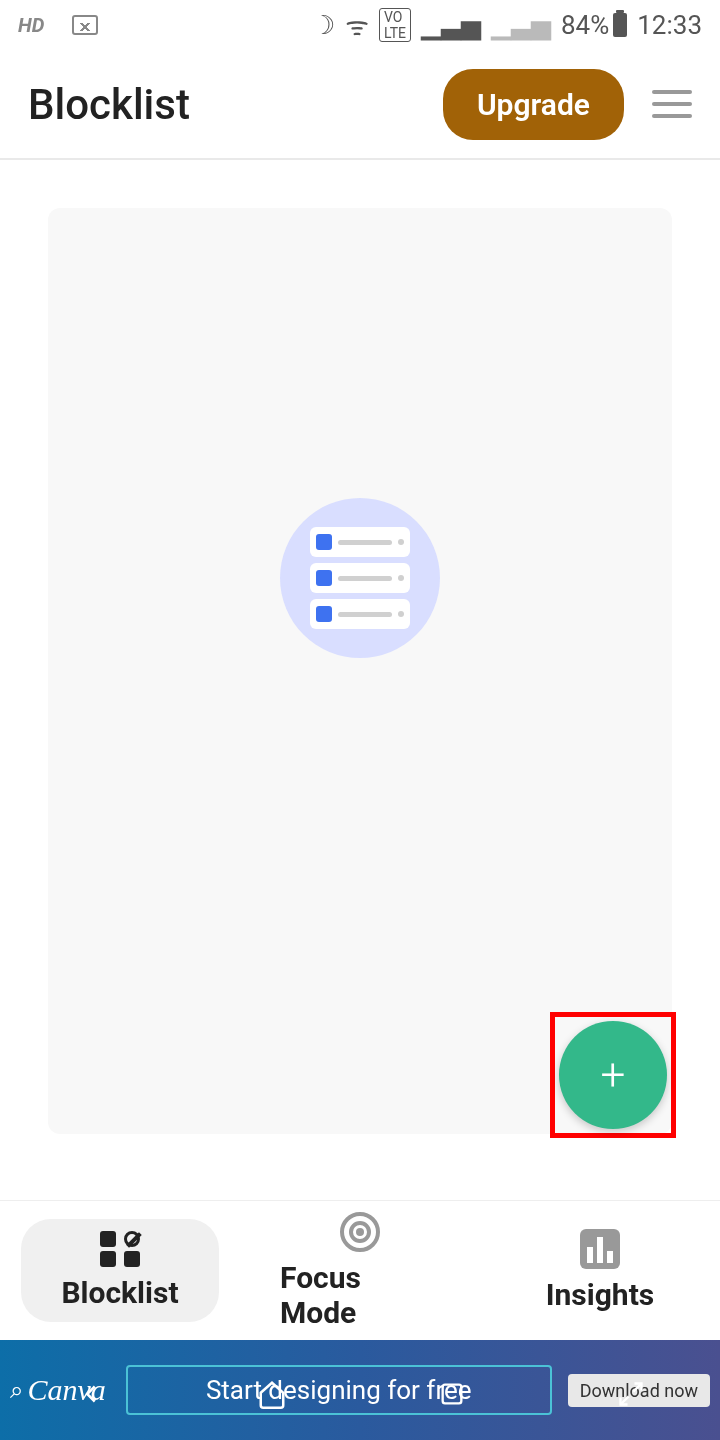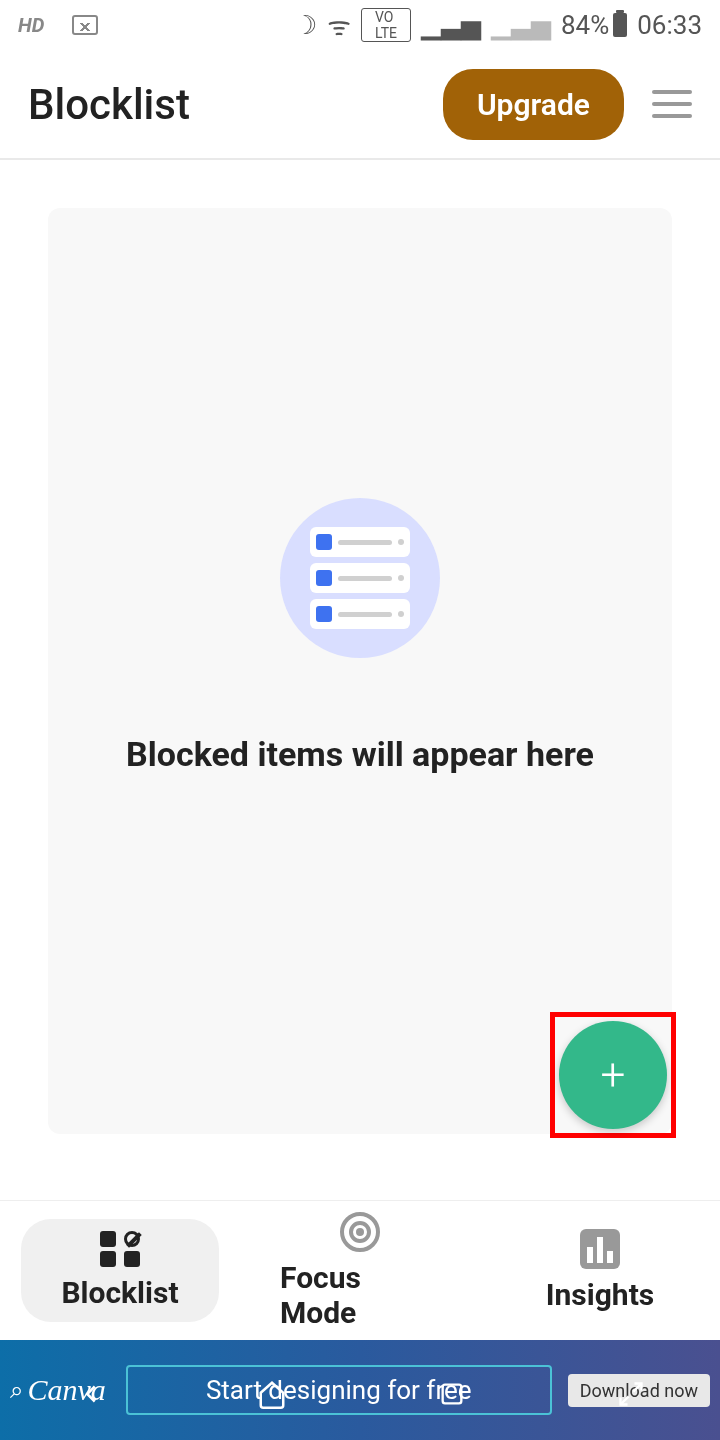--- a/index.html
+++ b/index.html
@@ -64,7 +64,7 @@
   <div class="status-right">
     <span>☽</span>
     <span>ᯤ</span>
-    <span style="font-size:14px;border:1px solid #555;border-radius:3px;padding:0 13px;">VO<br>LTE</span>
+    <span style="font-size:14px;border:1px solid #555;border-radius:3px;padding:0 4px;">VO<br>LTE</span>
     <span>▁▃▅</span>
     <span style="opacity:.4;">▁▃▅</span>
     <span class="batt">

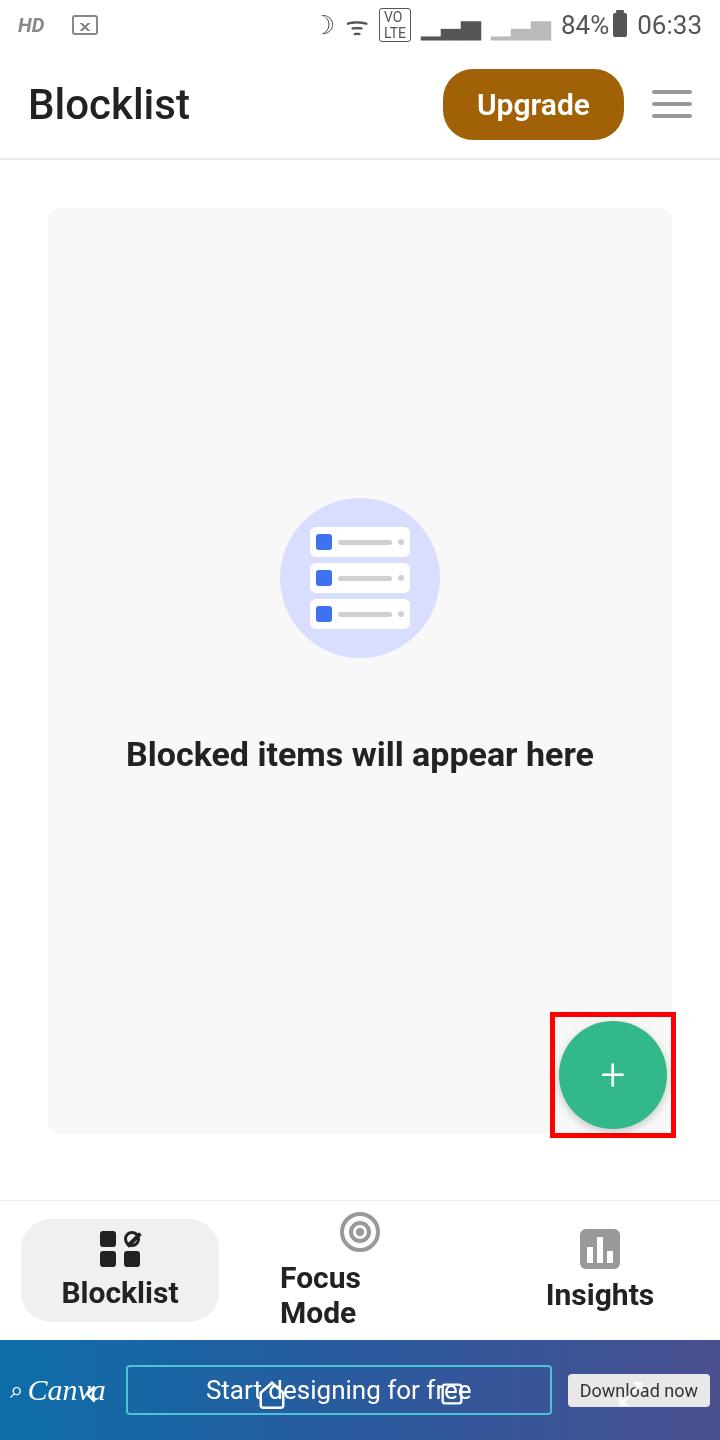--- a/index.html
+++ b/index.html
@@ -71,7 +71,7 @@
         <span>84%</span>
         <span class="batt-icon"></span>
       </span>
-    <span>06:33</span>
+    <span>12:33</span>
   </div>
 </div>
 

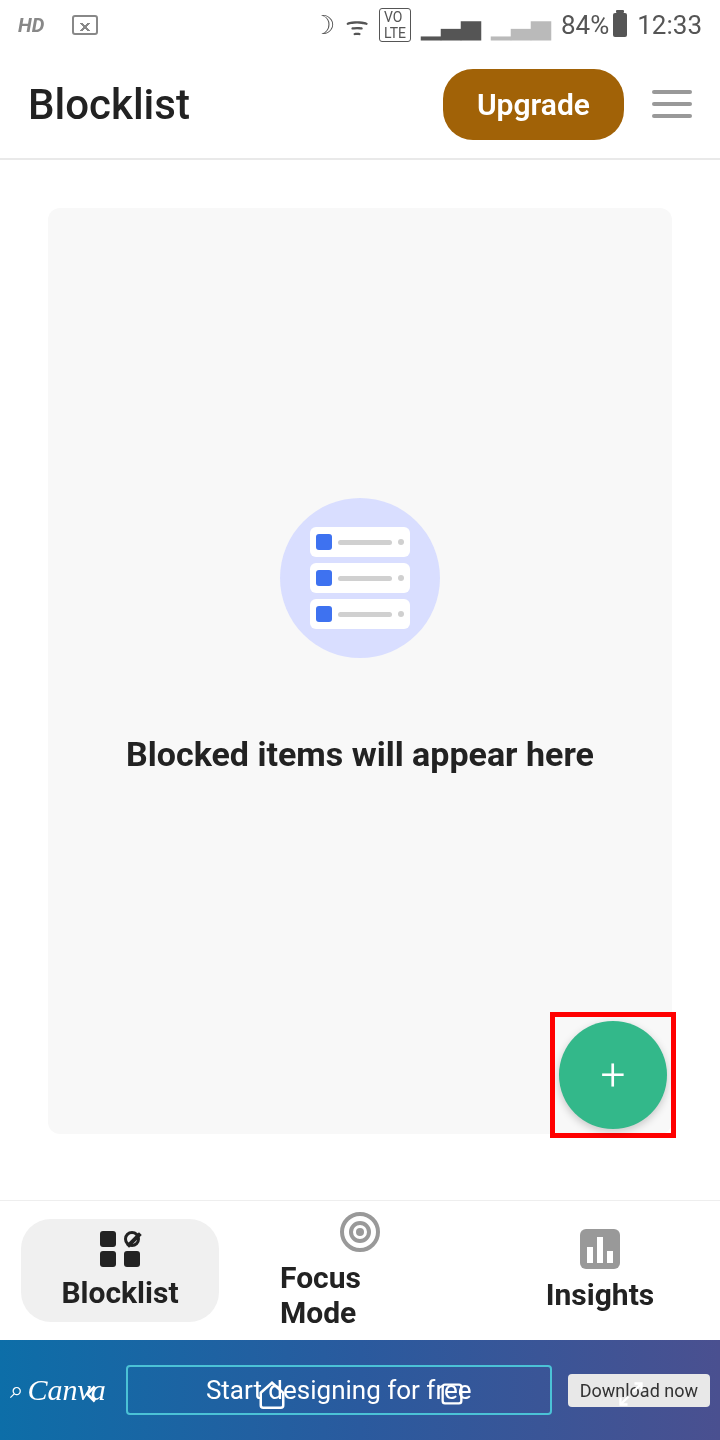--- a/index.html
+++ b/index.html
@@ -104,7 +104,6 @@
           <div class="ln2"></div>
         </div>
     </div>
-    <div class="empty-title">Blocked items will appear here</div>
     <div class="fab-wrap">
       <div class="fab">
         <span>+</span>

